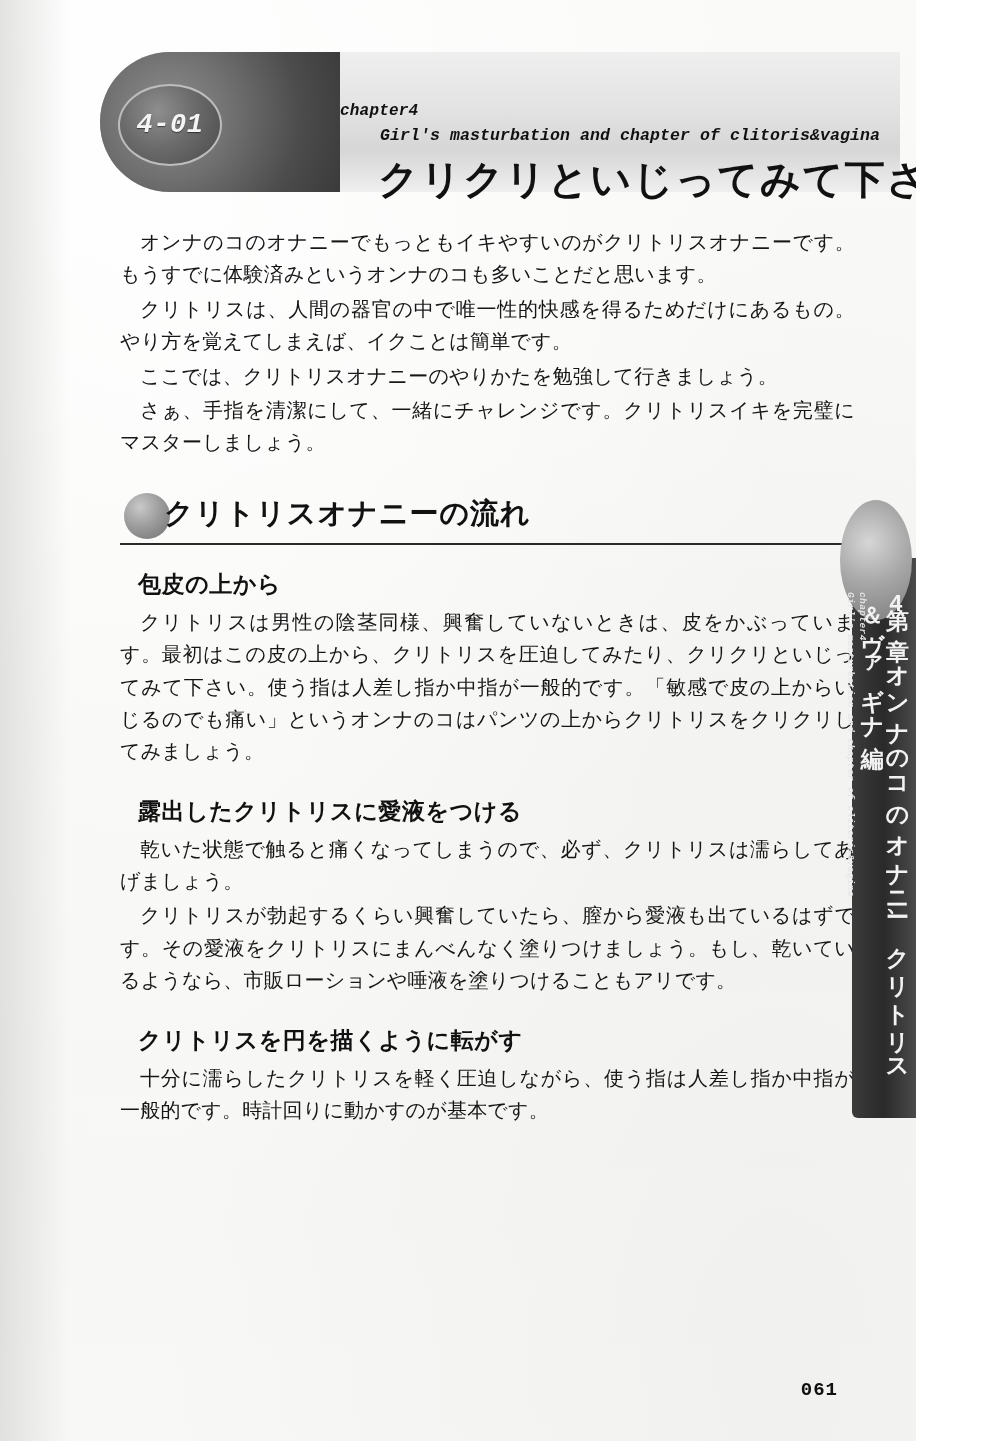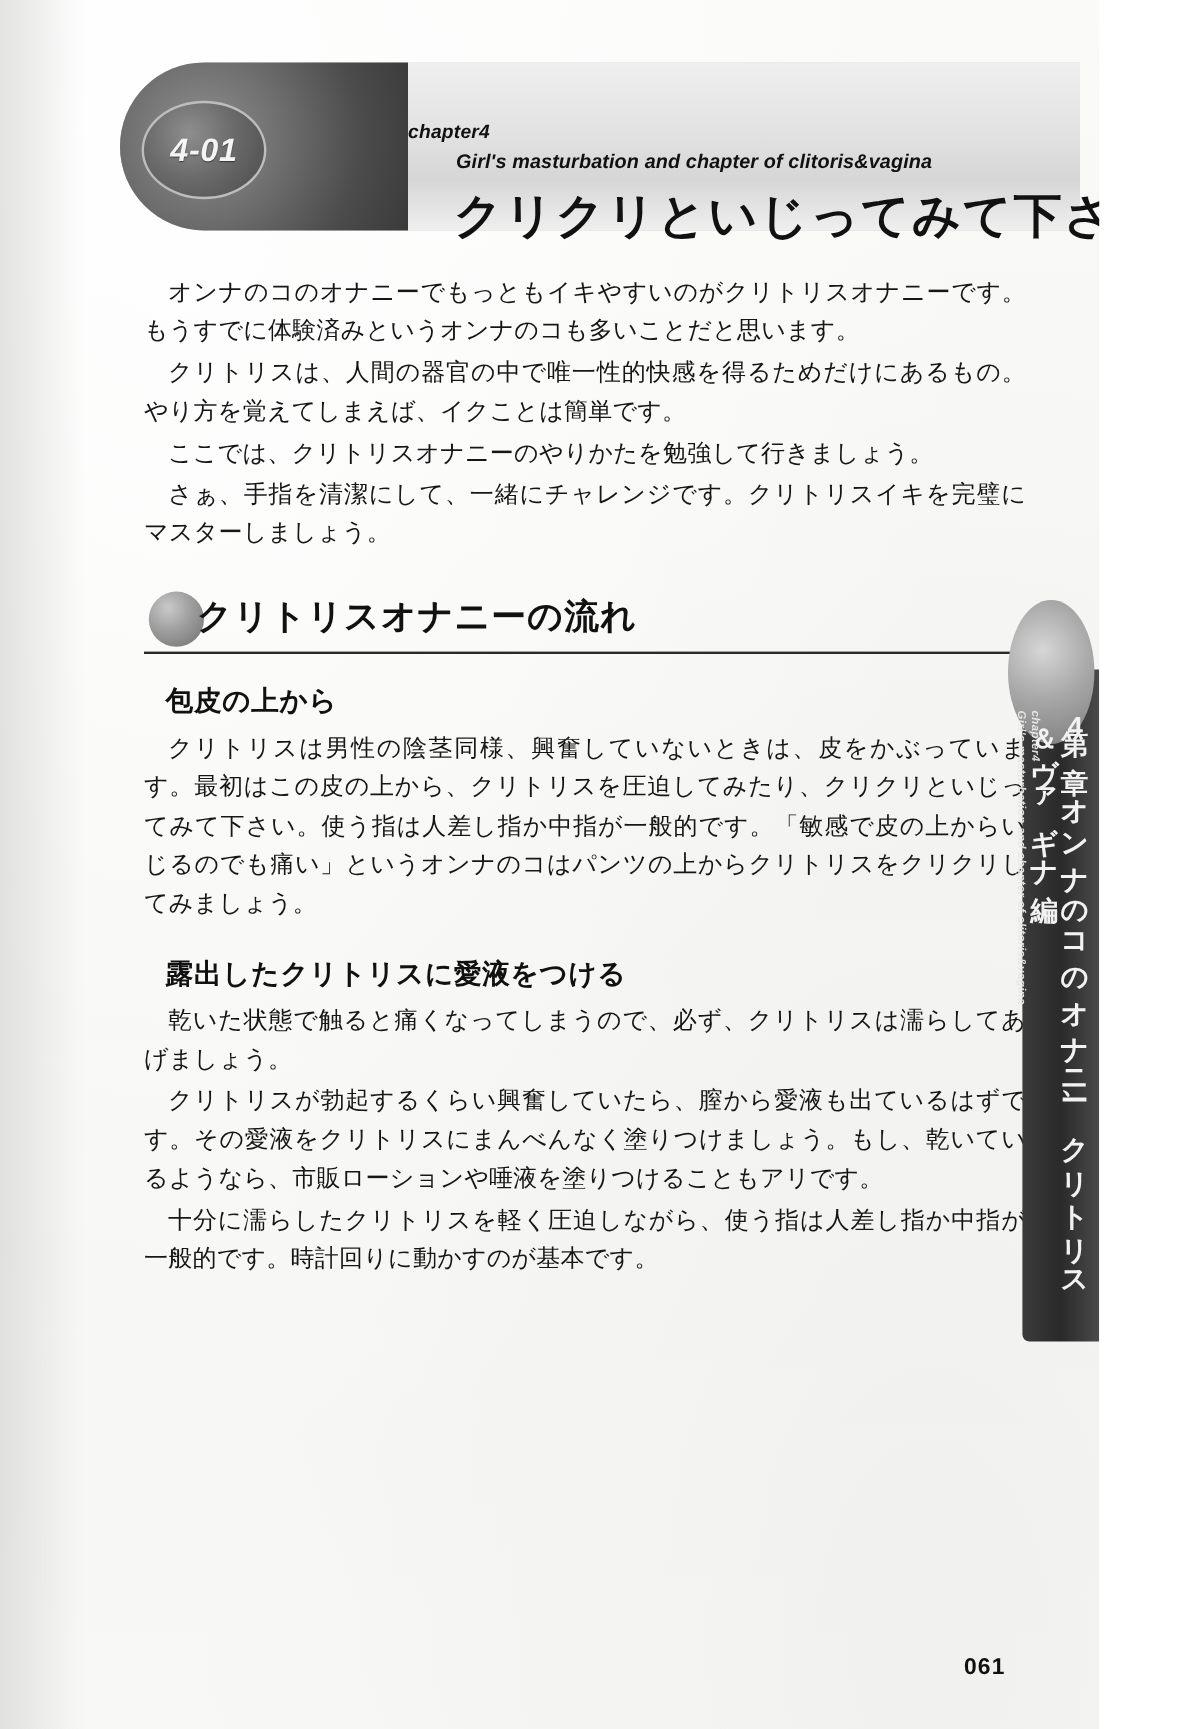--- a/index.html
+++ b/index.html
@@ -13,7 +13,7 @@
     height: 1441px;
     background: #f7f7f5;
     overflow: hidden;
-    font-family: Liberation Sans, sans-serif;
+    font-family: Liberation Mono, monospace;
     color: #1c1c1c;
   }
   

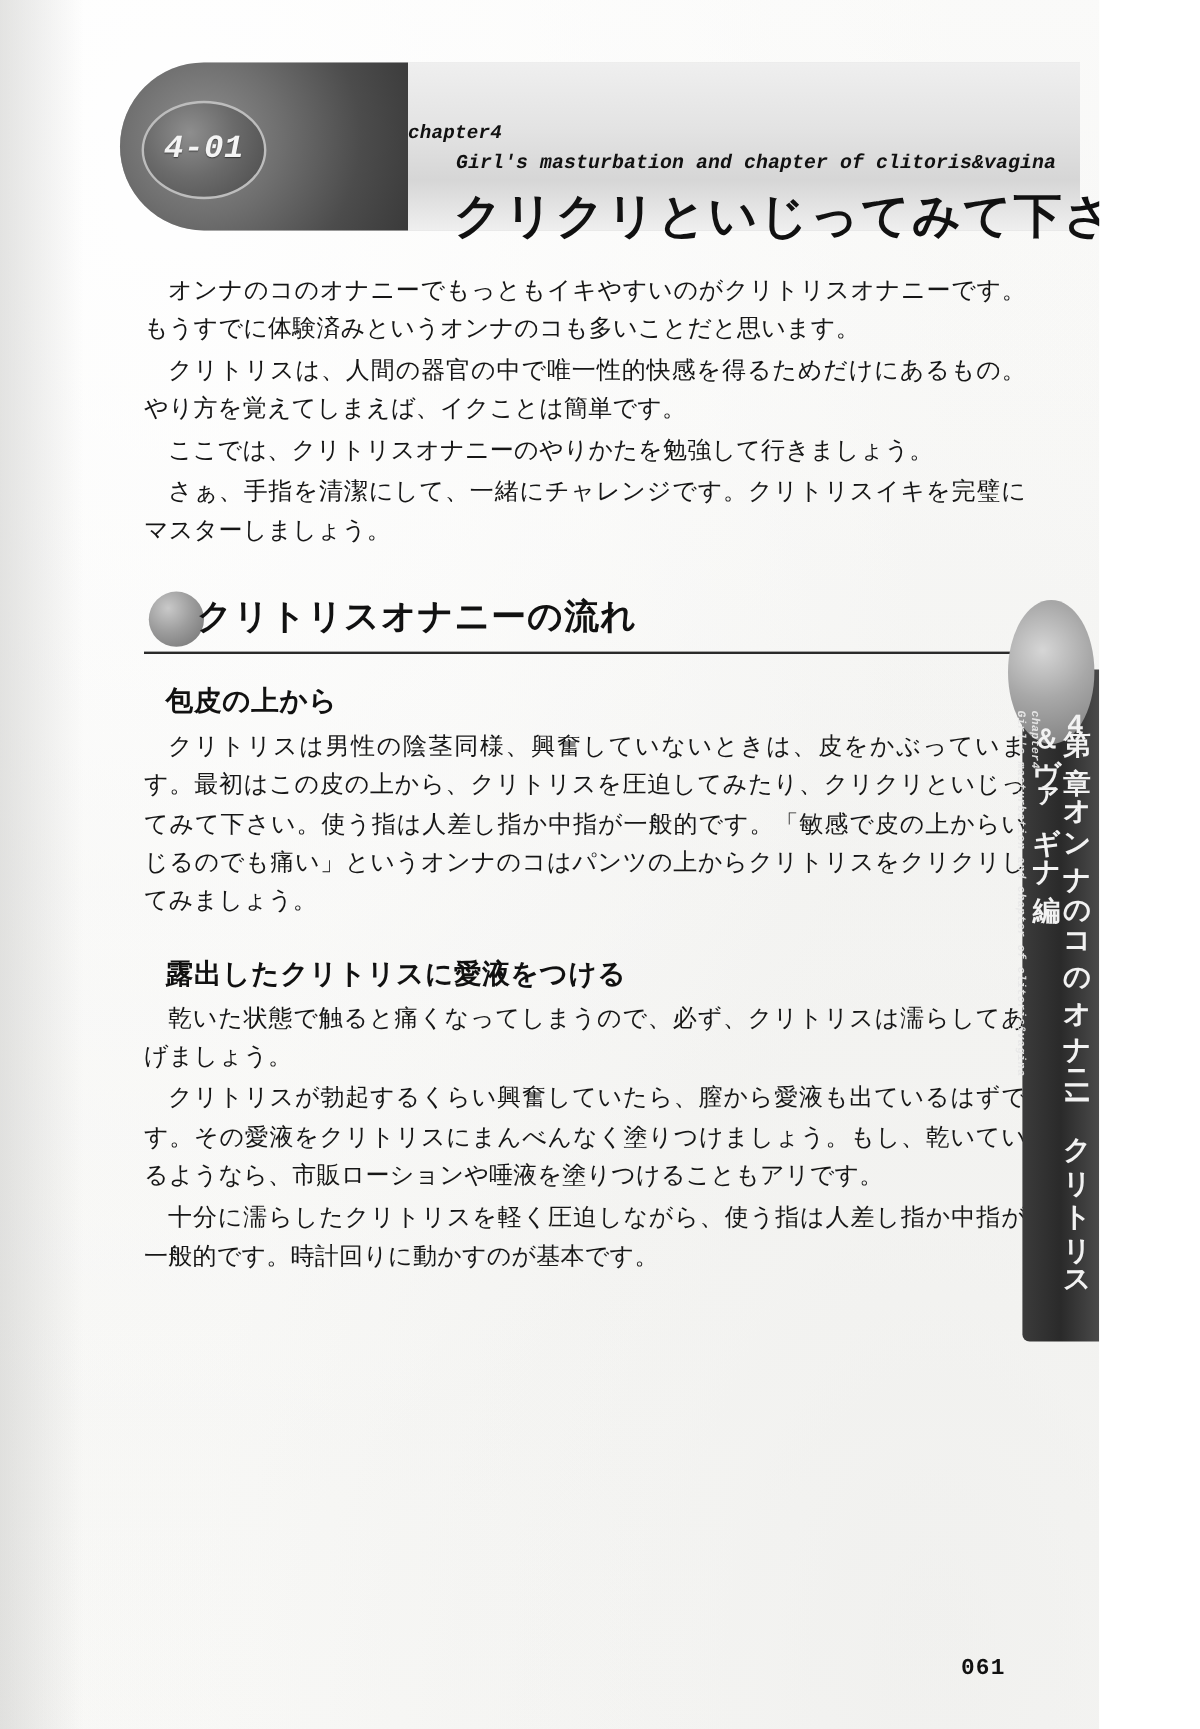--- a/index.html
+++ b/index.html
@@ -280,6 +280,7 @@
     <p class="para">乾いた状態で触ると痛くなってしまうので、必ず、クリトリスは濡らしてあげましょう。</p>
     <p class="para">クリトリスが勃起するくらい興奮していたら、膣から愛液も出ているはずです。その愛液をクリトリスにまんべんなく塗りつけましょう。もし、乾いているようなら、市販ローションや唾液を塗りつけることもアリです。</p>
 
+    <h3 class="sub-heading">クリトリスを円を描くように転がす</h3>
     <p class="para">十分に濡らしたクリトリスを軽く圧迫しながら、使う指は人差し指か中指が一般的です。時計回りに動かすのが基本です。</p>
   </div>
 

